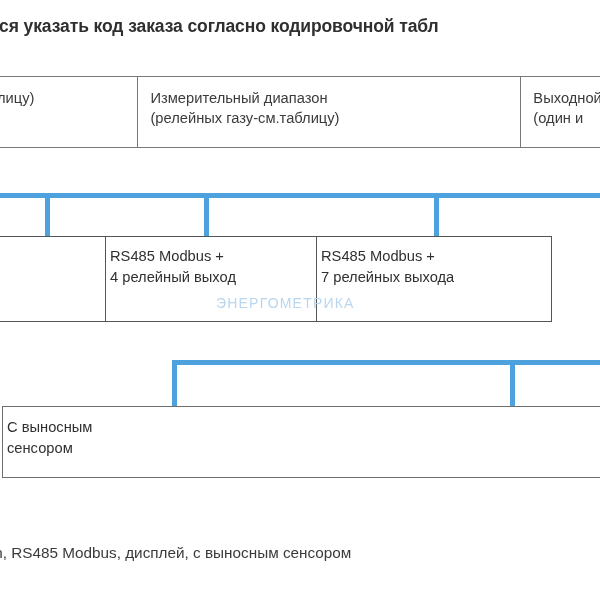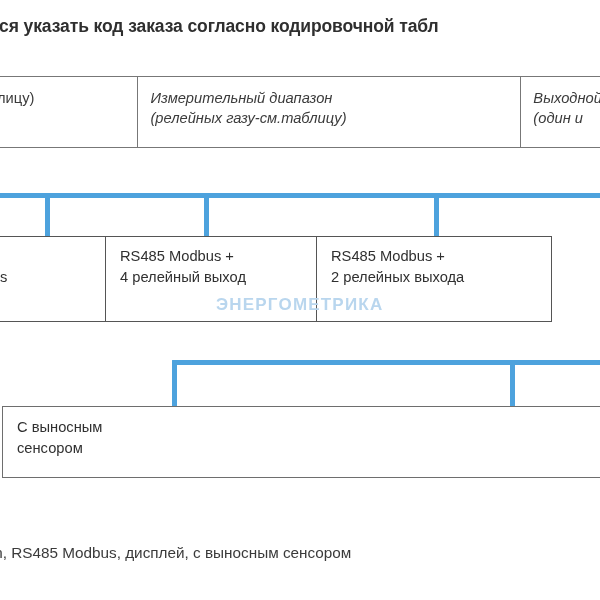--- a/index.html
+++ b/index.html
@@ -56,7 +56,7 @@
     background: #ffffff;
     overflow: hidden;
   }
-  .top-cell + .top-cell { border-left: 1.4px solid #777777; font-style: italic; }
+  .top-cell + .top-cell { border-left: 1.4px solid #777777; }
   .top-cell-1 { width: 197px; }
   .top-cell-2 { width: 384px; }
   .top-cell-3 { width: 139px; }

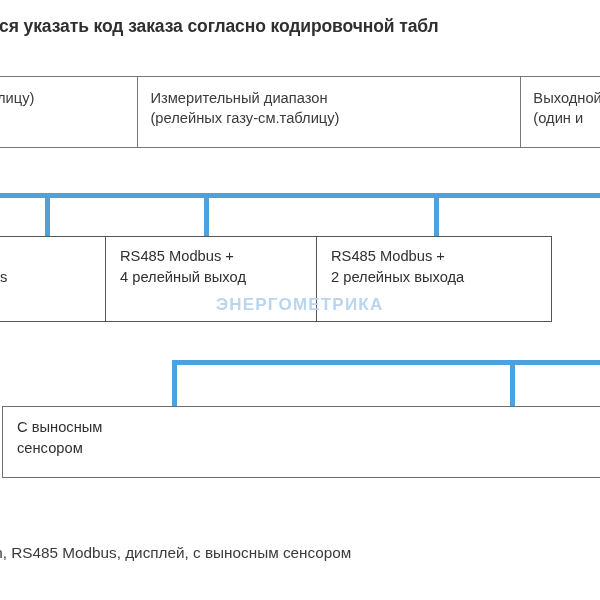--- a/index.html
+++ b/index.html
@@ -90,7 +90,7 @@
   }
   .opt-box {
     box-sizing: border-box;
-    padding: 9px 9px 0 14px;
+    padding: 9px 9px 0 4px;
     font-size: 14.7px;
     line-height: 1.42;
     color: #303030;

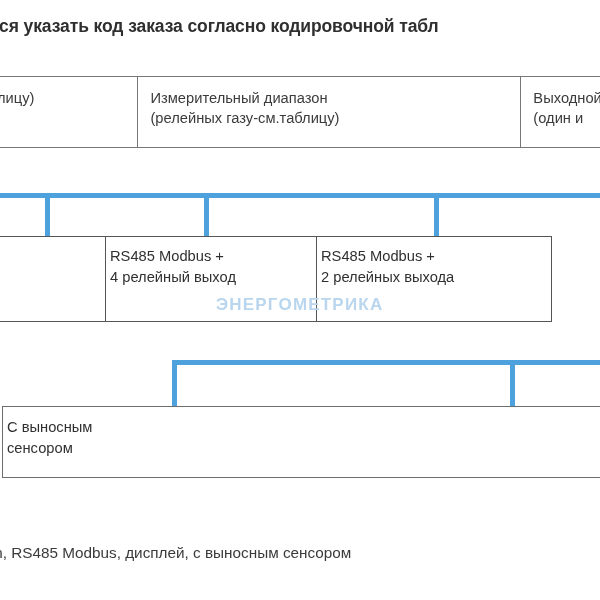--- a/index.html
+++ b/index.html
@@ -180,7 +180,7 @@
     </div>
     <div class="opt-box o1-c">
       <div class="cell-line">RS485 Modbus +</div>
-      <div class="cell-line">2 релейных выхода</div>
+      <div class="cell-line">7 релейных выхода</div>
     </div>
   </div>
 

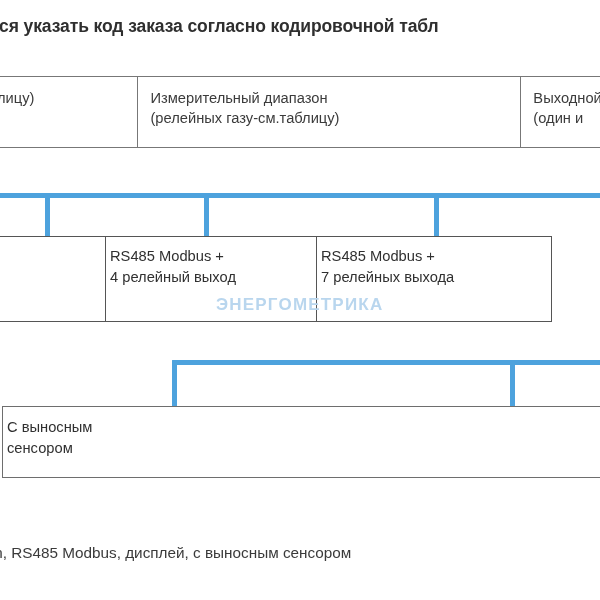--- a/index.html
+++ b/index.html
@@ -123,8 +123,8 @@
     position: absolute;
     left: 216px;
     top: 295px;
-    font-size: 17px;
-    font-weight: bold;
+    font-size: 14px;
+    font-weight: normal;
     letter-spacing: 1.2px;
     color: #b9d6ee;
     white-space: nowrap;

